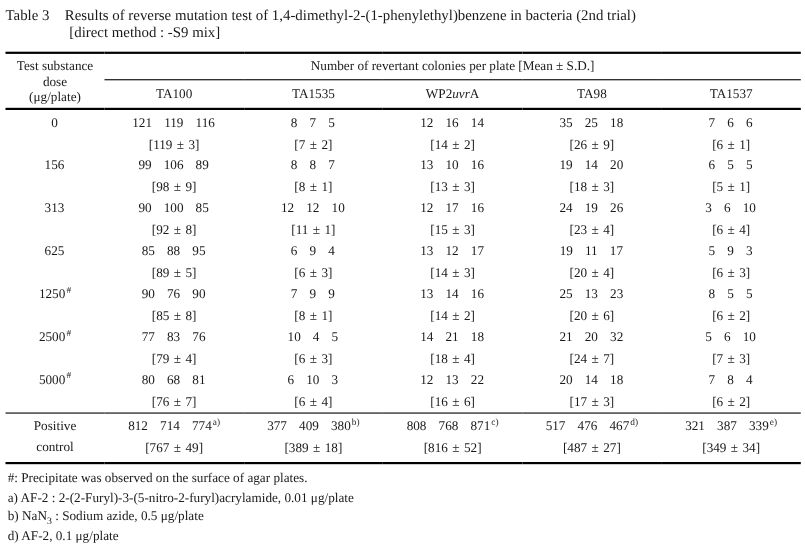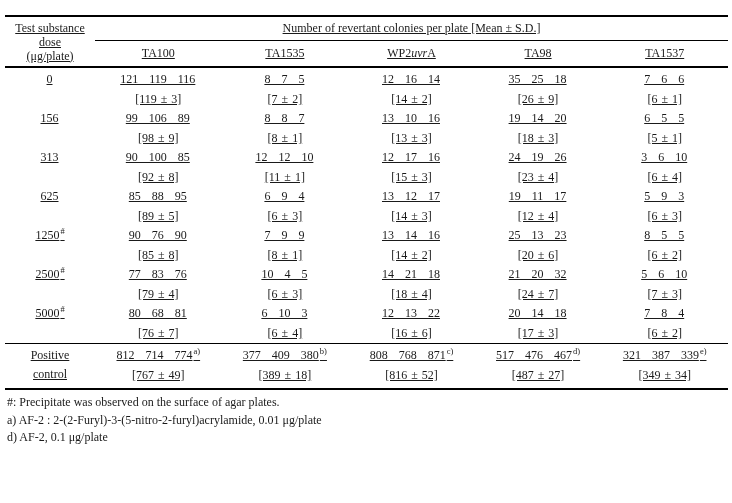--- a/index.html
+++ b/index.html
@@ -54,6 +54,12 @@
 
 <div class="paper">
 
+  <div class="title-block">
+    <div class="title-line1">
+      <span class="tlabel">Table 3</span><span>Results of reverse mutation test of 1,4-dimethyl-2-(1-phenylethyl)benzene in bacteria (2nd trial)</span>
+    </div>
+    <div class="title-line2">[direct method : -S9 mix]</div>
+  </div>
 
   <table class="tbl">
     <colgroup>

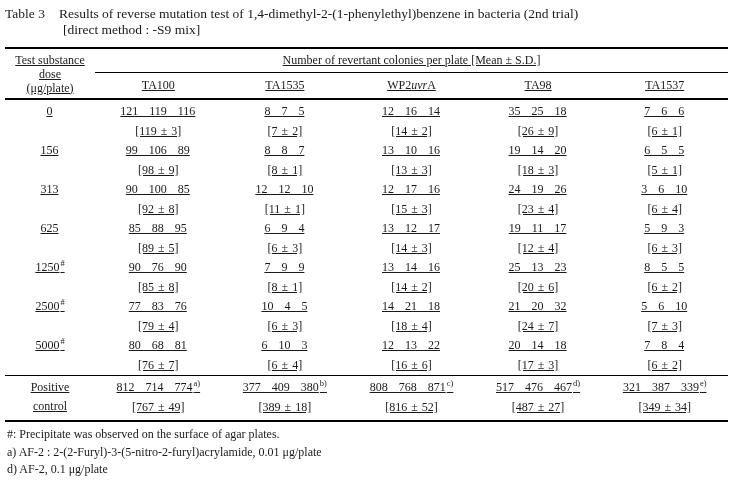--- a/index.html
+++ b/index.html
@@ -28,7 +28,7 @@
     font-size: 12px;
   }
   col.c0 { width: 90px; }
-  th, td { padding: 0; font-weight: normal; text-align: center; vertical-align: top; text-decoration: underline; }
+  th, td { padding: 0; font-weight: normal; text-align: center; vertical-align: top; }
   th.corner { vertical-align: middle; line-height: 14px; border-bottom: 2px solid #000; }
   th.span-head { border-bottom: 1px solid #000; height: 23px; vertical-align: middle; text-align: center; }
   tr.strains th { height: 25px; vertical-align: middle; border-bottom: 2px solid #000; text-align: center; }

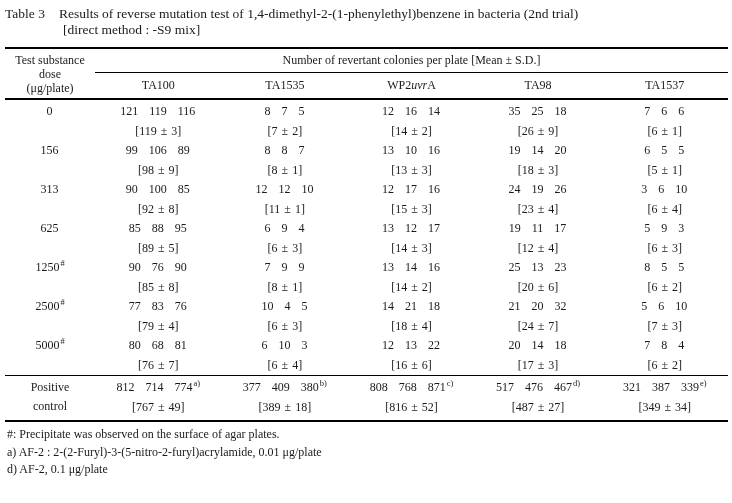--- a/index.html
+++ b/index.html
@@ -177,7 +177,7 @@
           </td>
         <td>
             <div class="vals"><span>19 11 17</span><span class="s"></span></div>
-            <div class="mean">[12 ± 4]</div>
+            <div class="mean">[20 ± 4]</div>
           </td>
         <td>
             <div class="vals"><span>5 9 3</span><span class="s"></span></div>

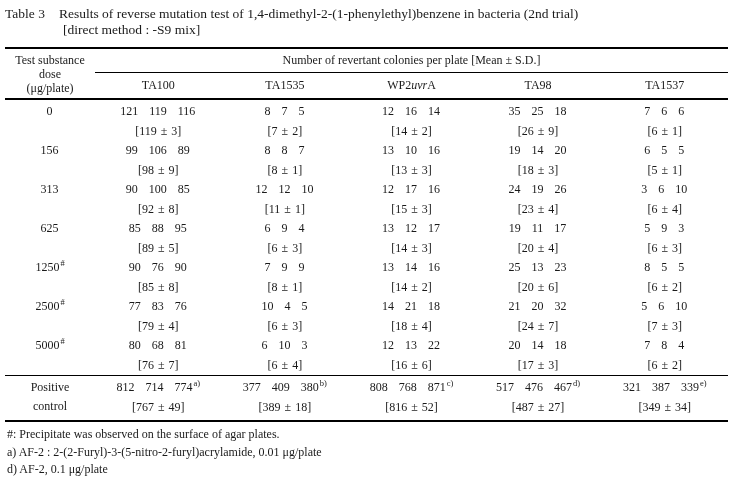--- a/index.html
+++ b/index.html
@@ -290,6 +290,7 @@
   <div class="footnotes">
     <div class="fn"><span>#: Precipitate was observed on the surface of agar plates.</span><sub></sub><span></span></div>
     <div class="fn"><span>a) AF-2 : 2-(2-Furyl)-3-(5-nitro-2-furyl)acrylamide, 0.01 μg/plate</span><sub></sub><span></span></div>
+    <div class="fn"><span>b) NaN</span><sub>3</sub><span> : Sodium azide, 0.5 μg/plate</span></div>
     <div class="fn"><span>d) AF-2, 0.1 μg/plate</span><sub></sub><span></span></div>
 
   </div>

